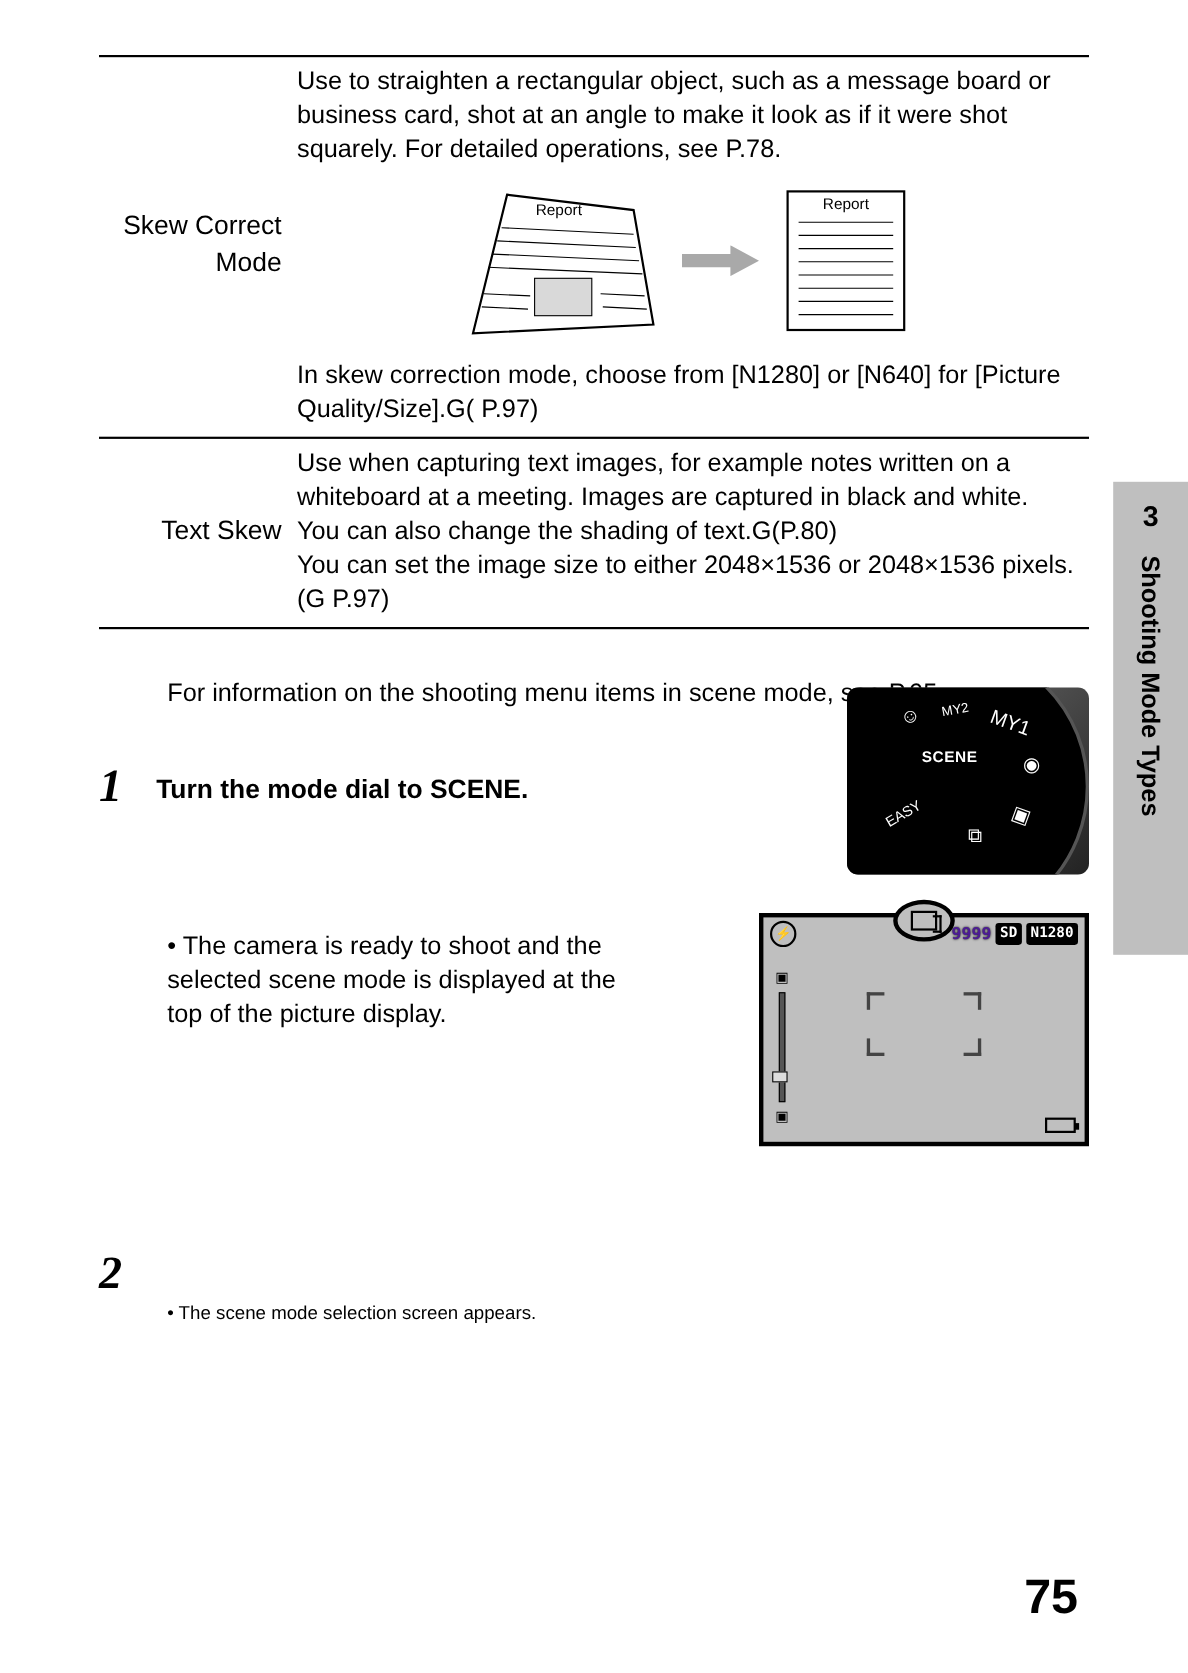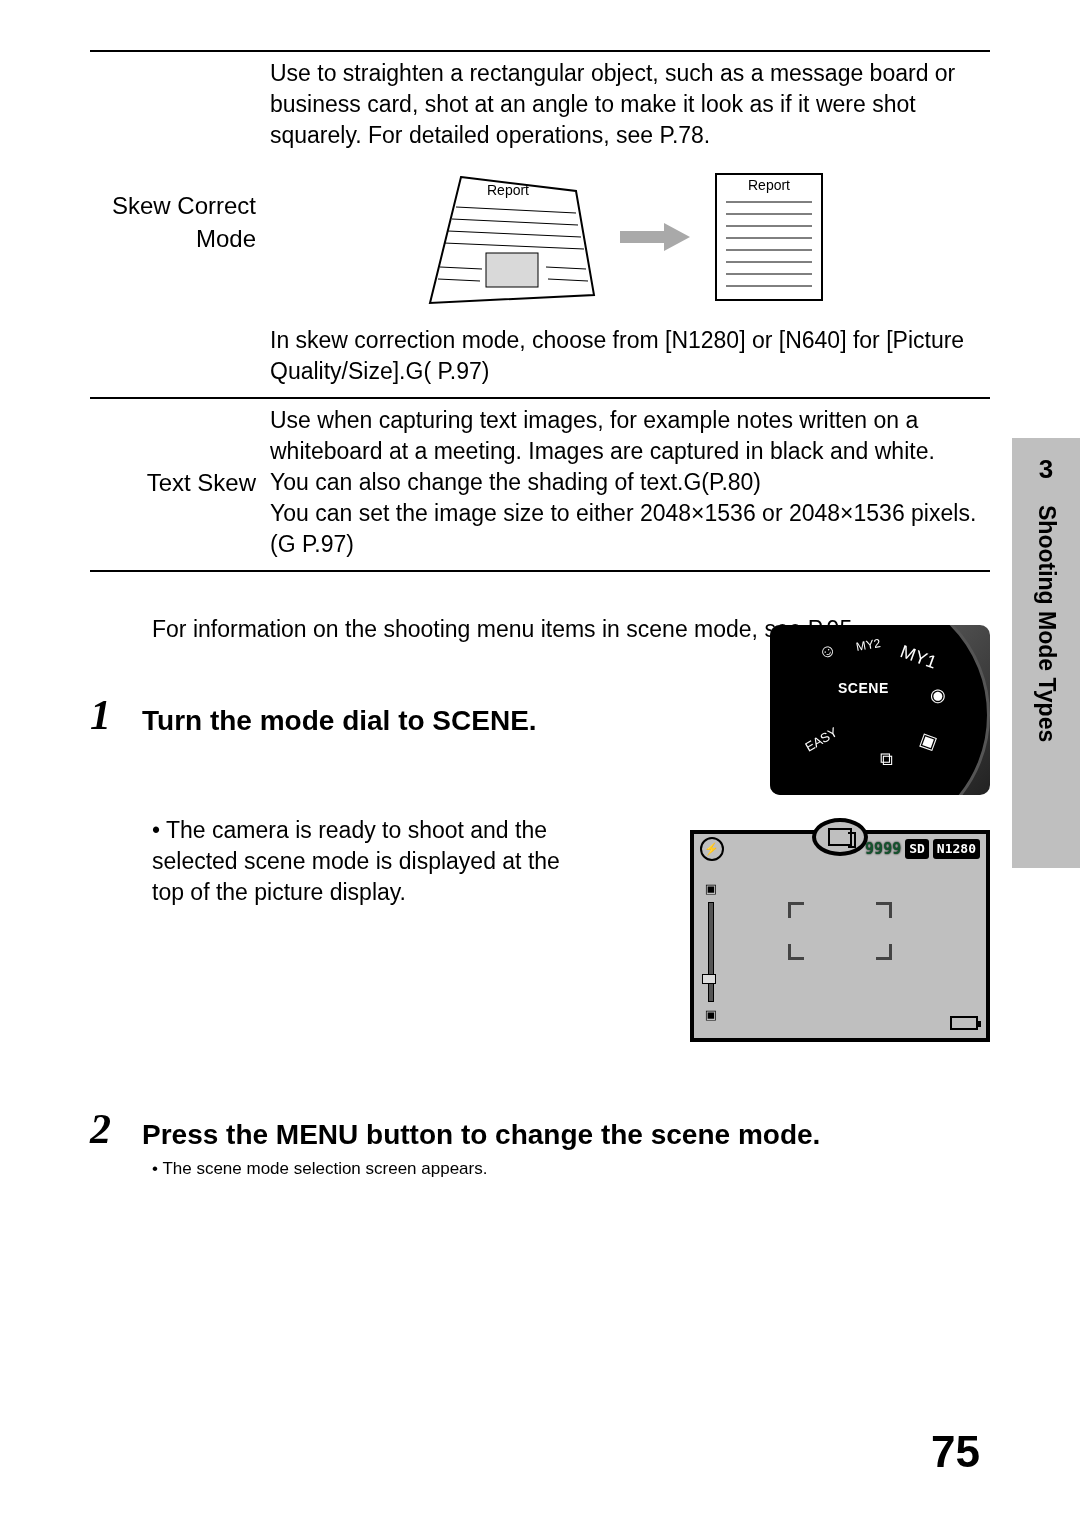--- a/index.html
+++ b/index.html
@@ -96,7 +96,7 @@
   }
   .step-title {
     font-weight: bold;
-    font-size: 28px;
+    font-size: 24px;
     padding-top: 8px;
   }
   .bullet-list {

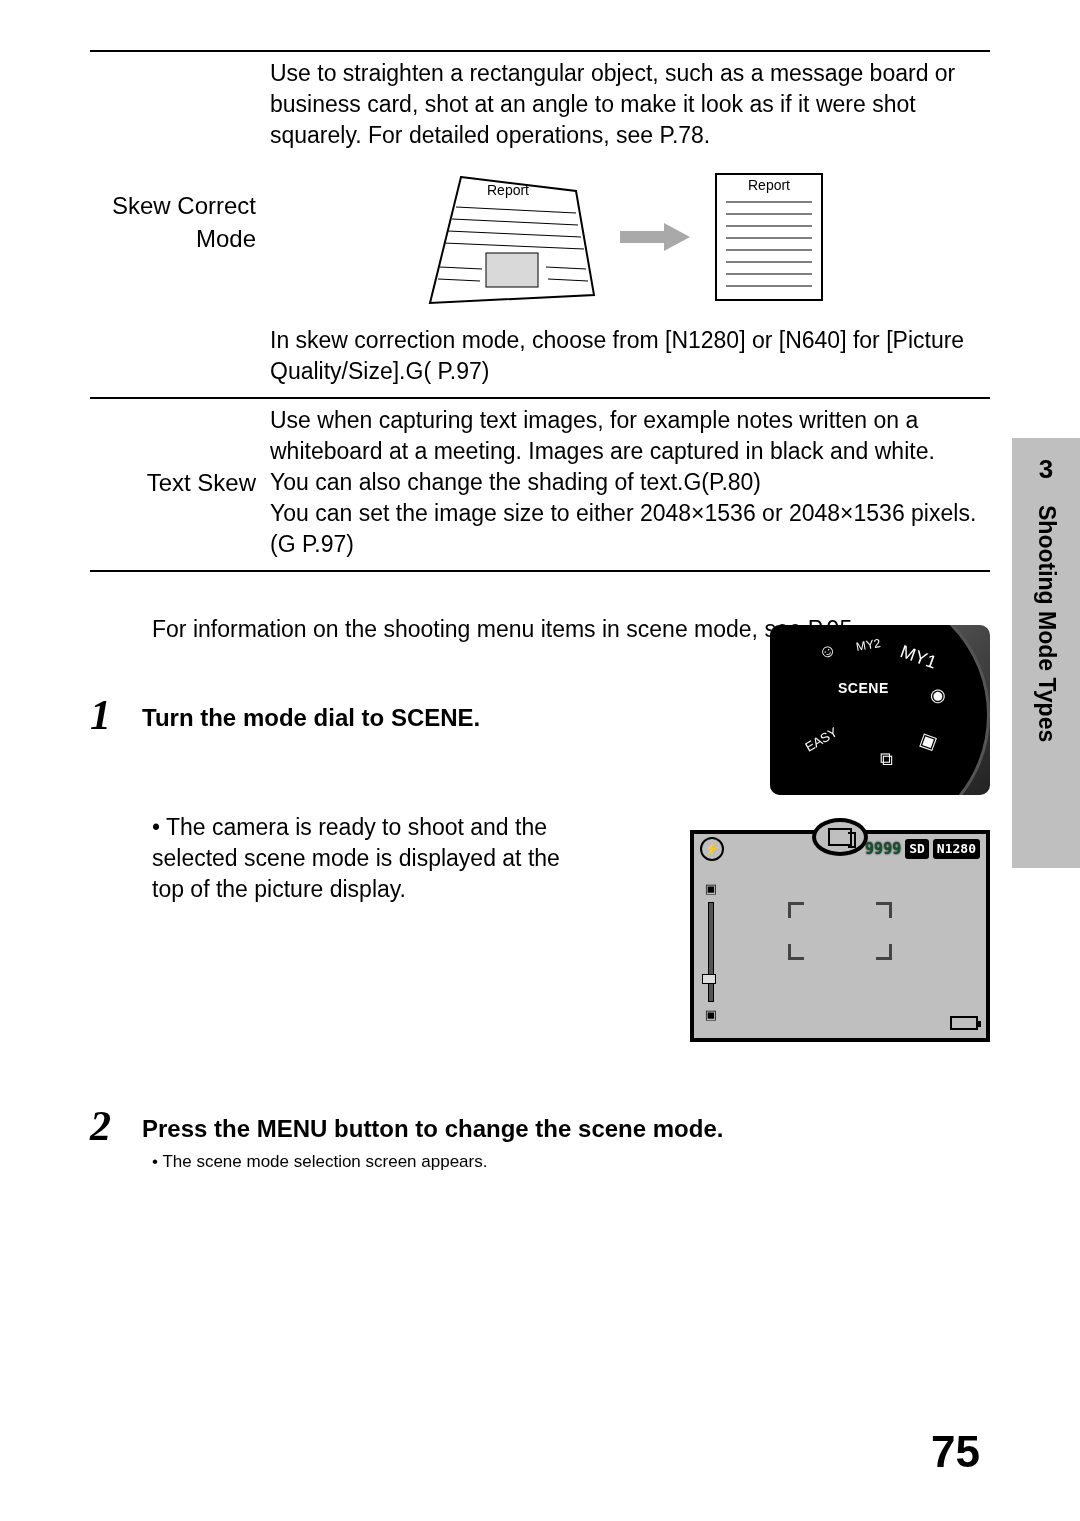--- a/index.html
+++ b/index.html
@@ -315,7 +315,7 @@
       <div class="step-num">1</div>
       <div class="step-title">Turn the mode dial to SCENE.</div>
     </div>
-    <ul class="bullet-list" style="margin-top:76px;">
+    <ul class="bullet-list" style="margin-top:108px;">
       <li>The camera is ready to shoot and the selected scene mode is displayed at the top of the picture display.</li>
     </ul>
   </div>

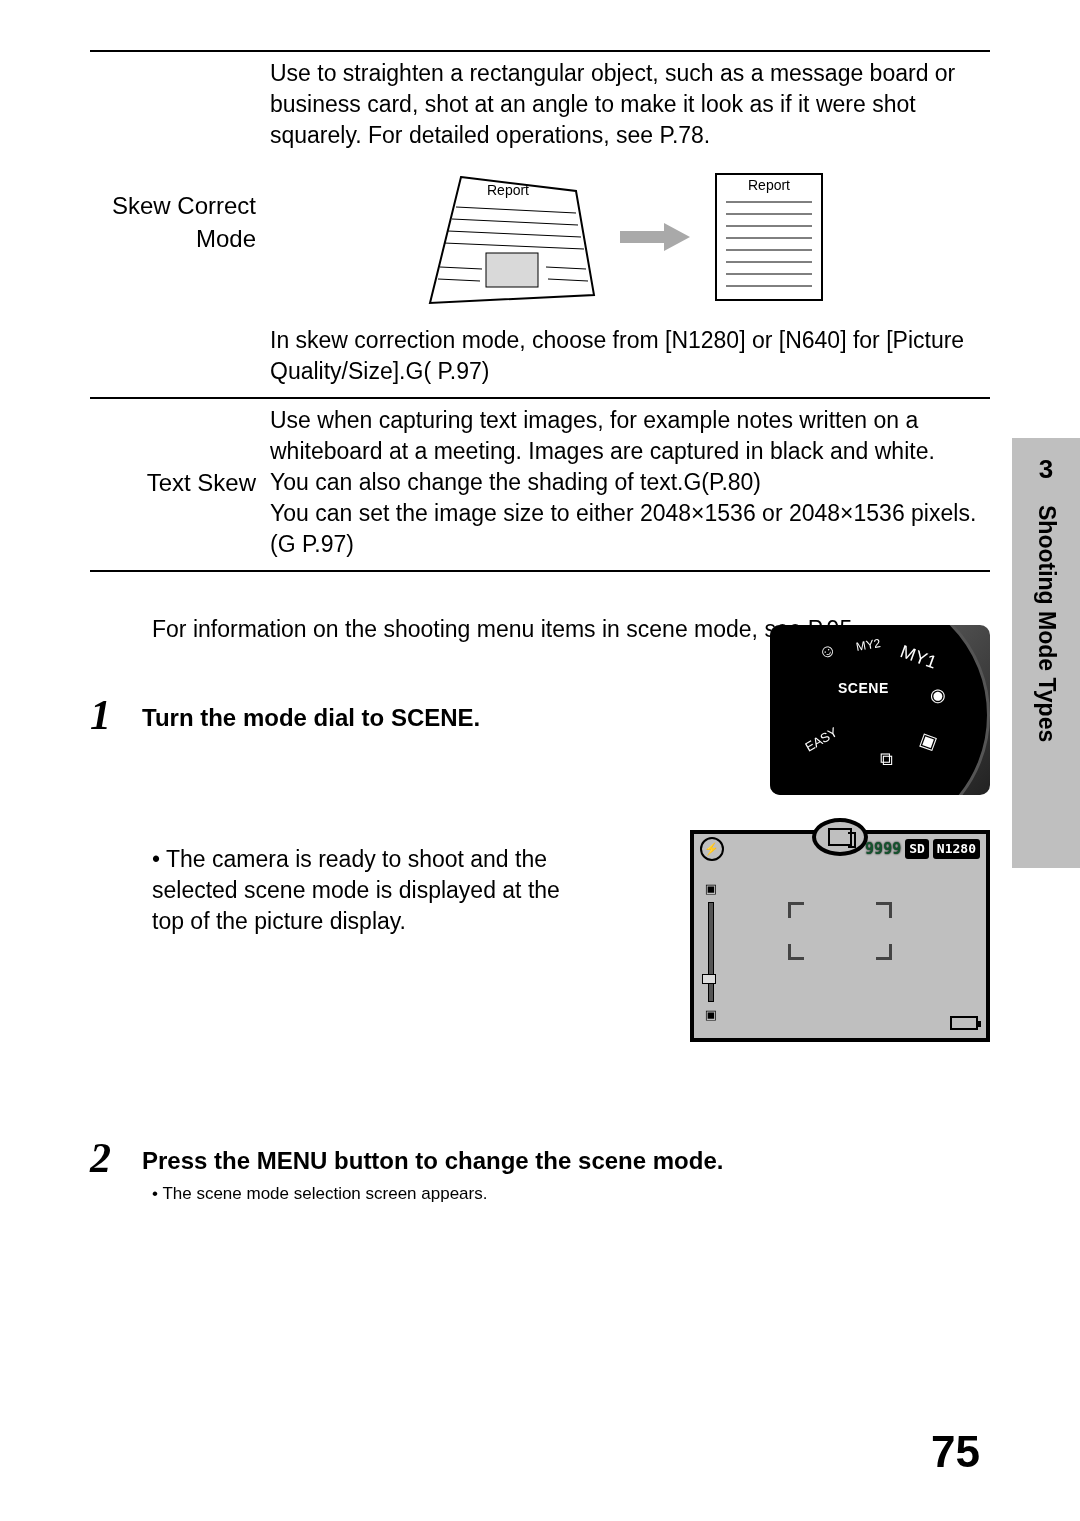--- a/index.html
+++ b/index.html
@@ -351,7 +351,7 @@
   <div class="lcd-top">
     <div class="lcd-icon-round">⚡</div>
     <div class="lcd-status">
-      <span style="color:#14532d;text-shadow:0 0 2px #000;">9999</span>
+      <span style="color:#4c1d95;text-shadow:0 0 2px #000;">9999</span>
       <span class="lcd-pill">SD</span>
       <span class="lcd-pill">N1280</span>
     </div>

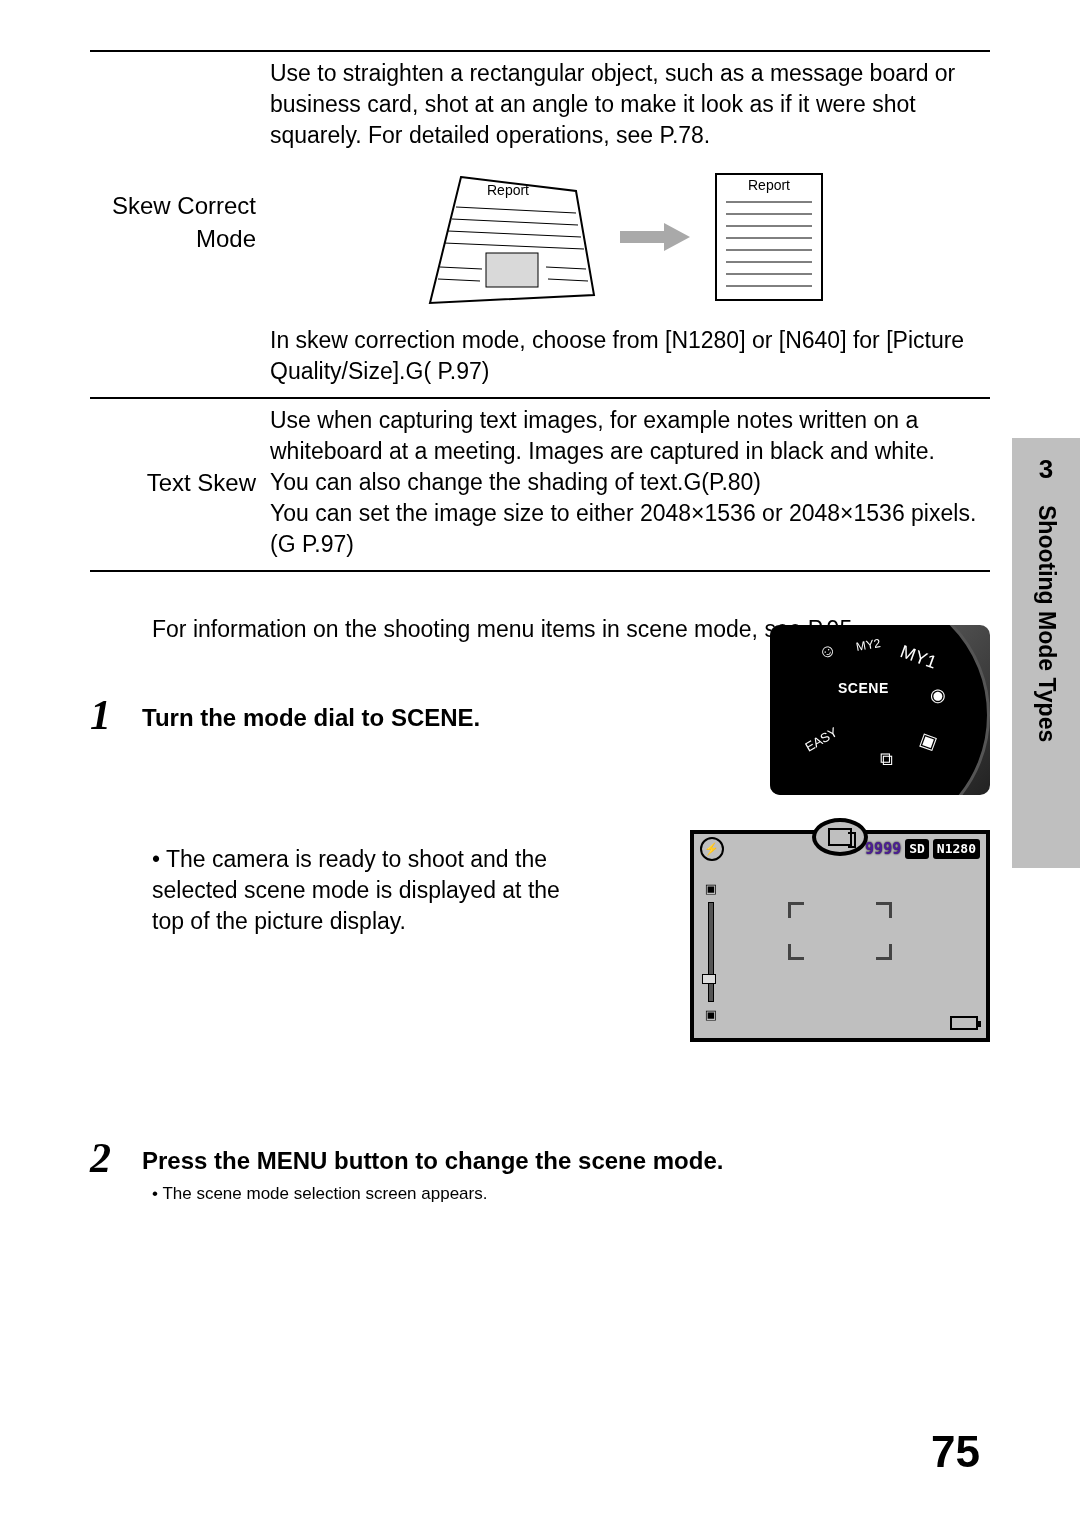--- a/index.html
+++ b/index.html
@@ -323,7 +323,6 @@
   <div class="step" style="margin-top:200px;">
     <div class="step-head">
       <div class="step-num">2</div>
-      <div class="step-title">Press the MENU button to change the scene mode.</div>
     </div>
     <ul class="step2-bullet">
       <li>The scene mode selection screen appears.</li>

